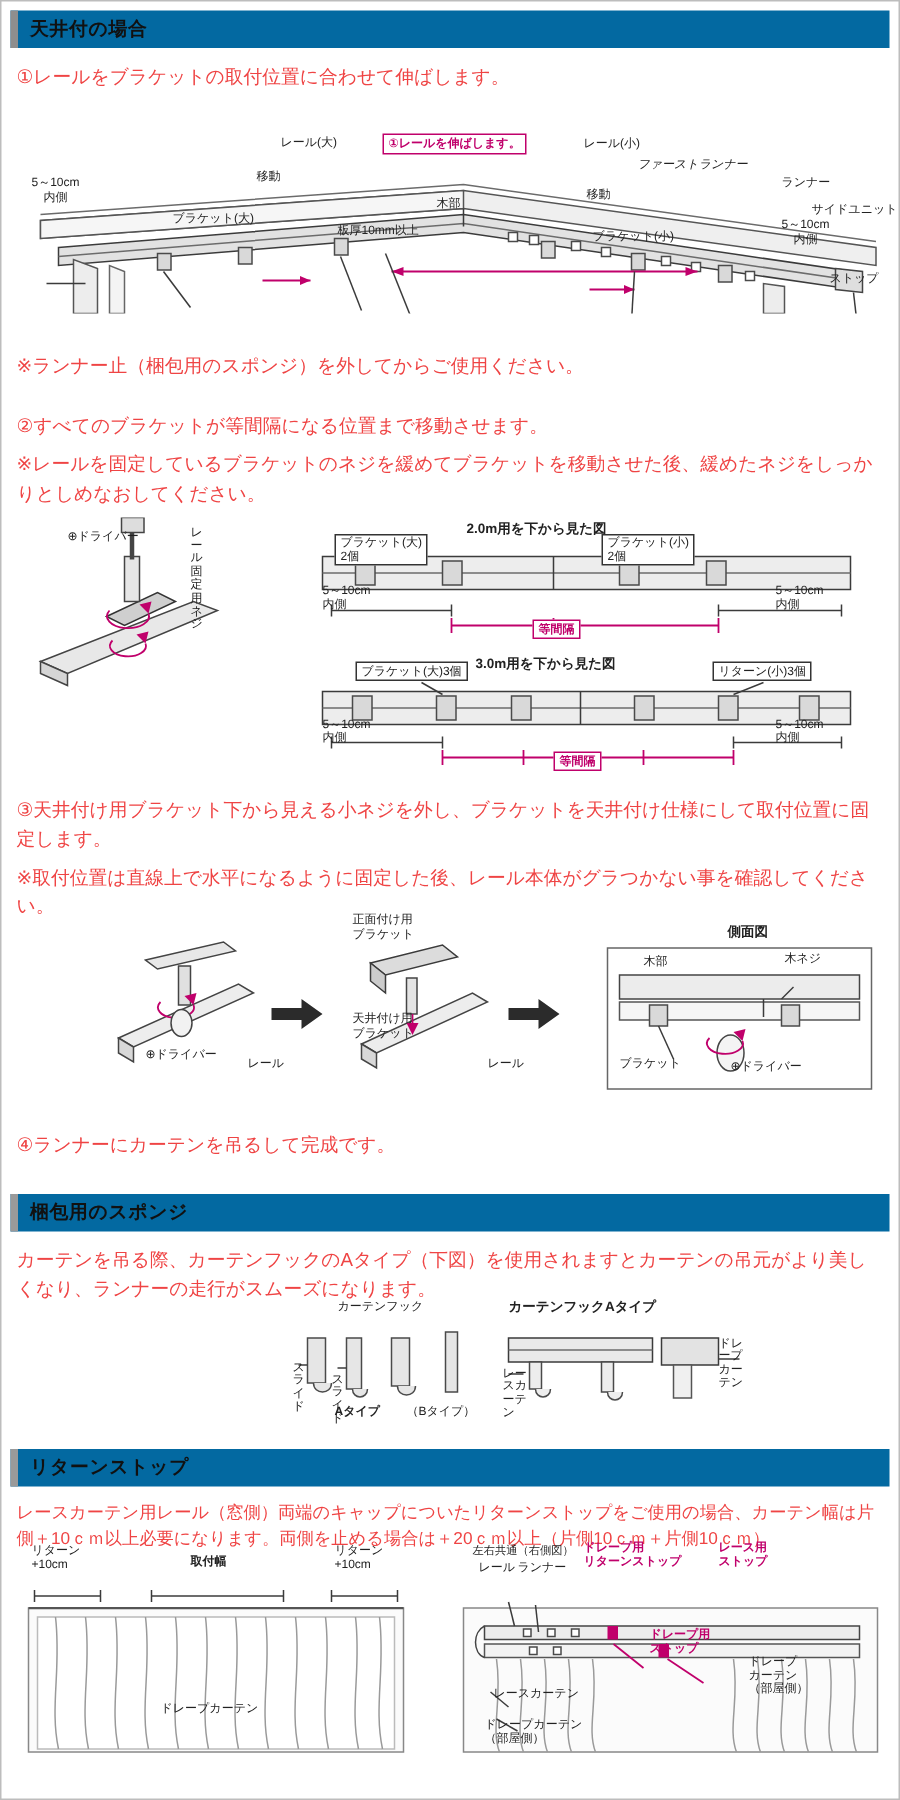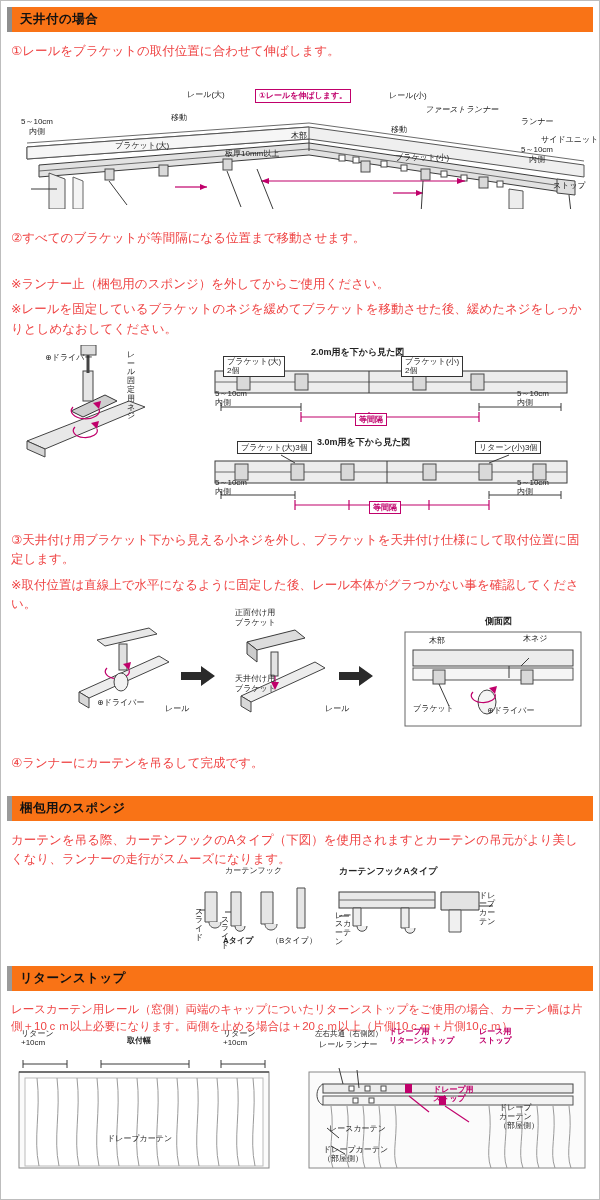--- a/index.html
+++ b/index.html
@@ -22,7 +22,7 @@
   
   .sec-head{
     margin:6px 6px 0 6px;
-    background:#f97316;
+    background:#0369a1;
     border-left:5px solid #8e8e8e;
     padding:4px 8px;
     font-size:12.5px;

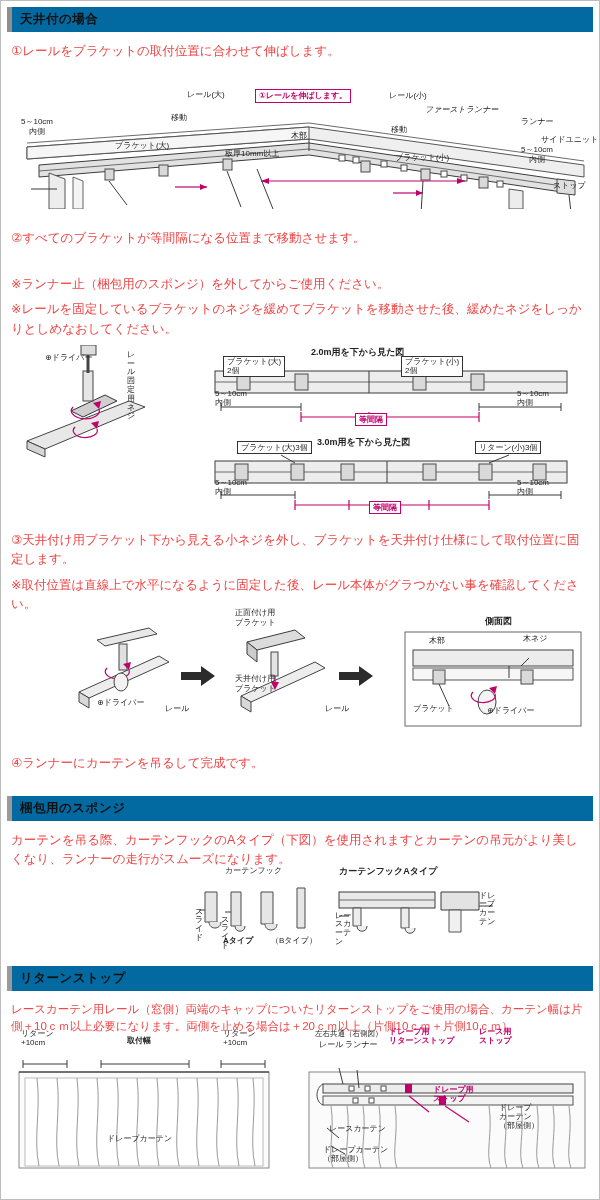--- a/index.html
+++ b/index.html
@@ -166,9 +166,9 @@
     <div class="lbl" style="left:544px;top:112px;">ストップ</div>
   </div>
 
+  <div class="para" style="margin-top:26px;">※ランナー止（梱包用のスポンジ）を外してからご使用ください。</div>
+
   <div class="para" style="margin-top:20px;">②すべてのブラケットが等間隔になる位置まで移動させます。</div>
-
-  <div class="para" style="margin-top:26px;">※ランナー止（梱包用のスポンジ）を外してからご使用ください。</div>
   <div class="para tight">※レールを固定しているブラケットのネジを緩めてブラケットを移動させた後、緩めたネジをしっかりとしめなおしてください。</div>
 
   <div class="fig" style="height:186px;margin-top:6px;">

